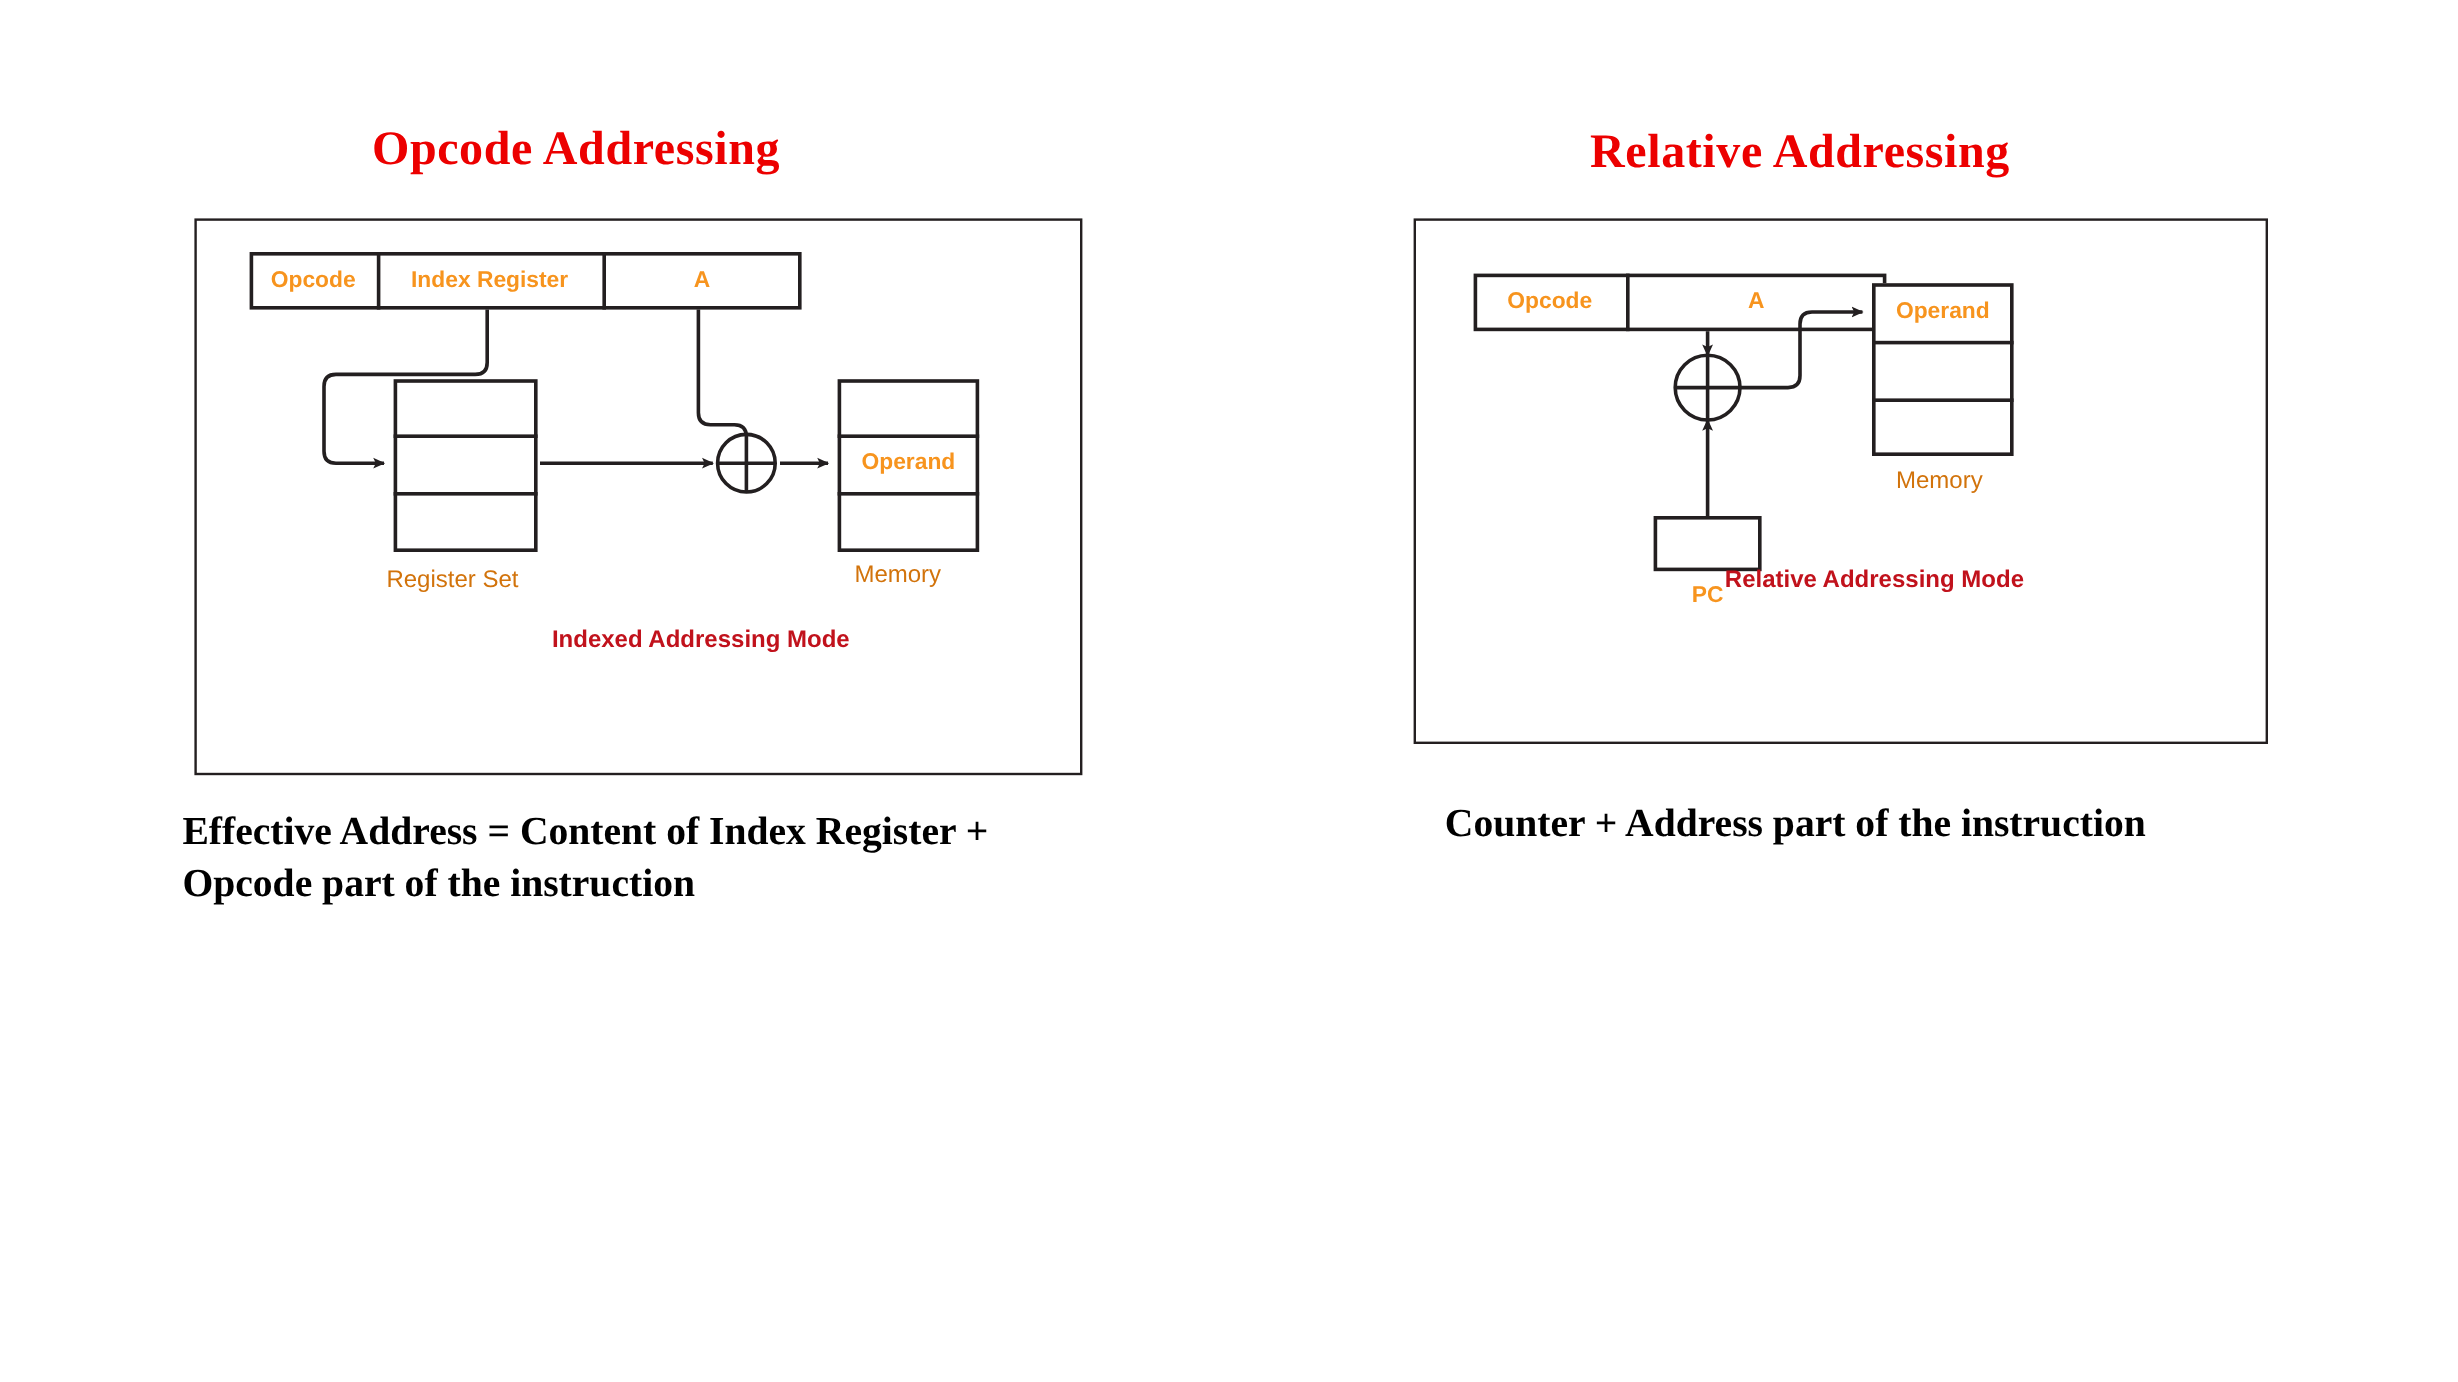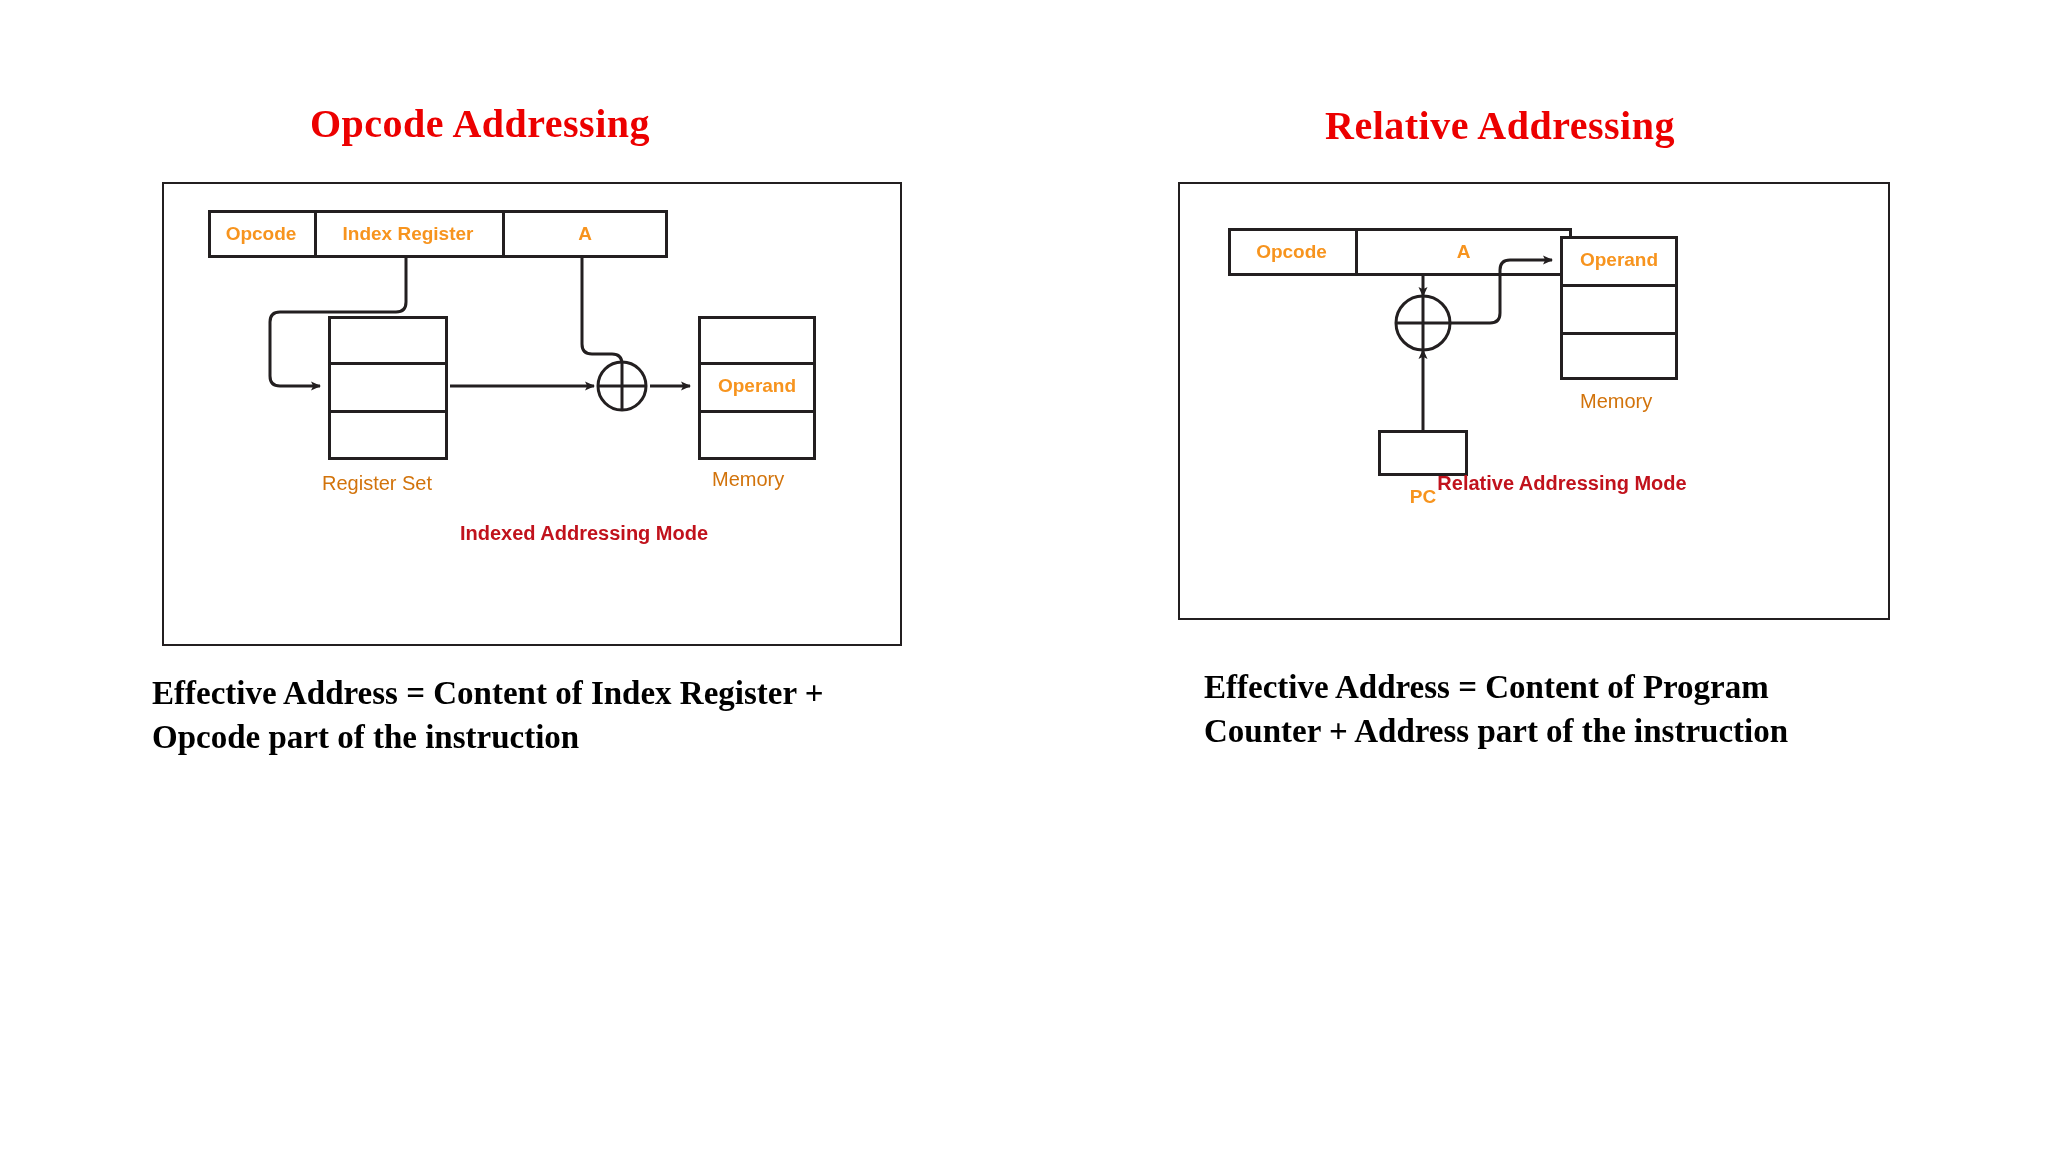--- a/index.html
+++ b/index.html
@@ -214,7 +214,6 @@
 </div>
 
 <div class="formula" id="formula-relative">
-  <div>Effective Address = Content of Program</div>
   <div>Counter +  Address part of the instruction</div>
 </div>
 

